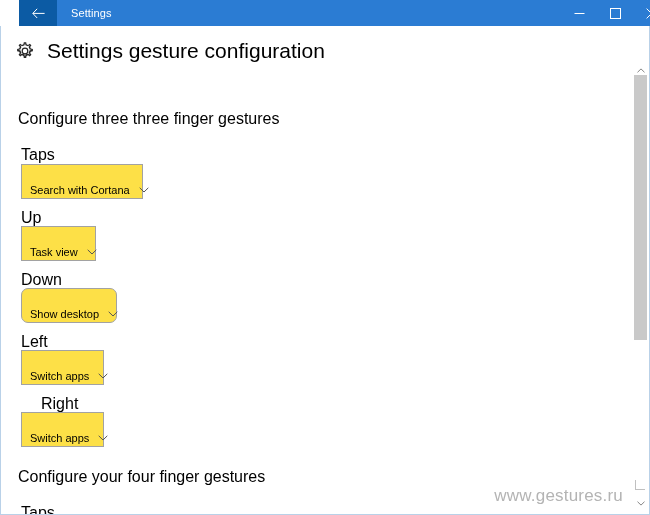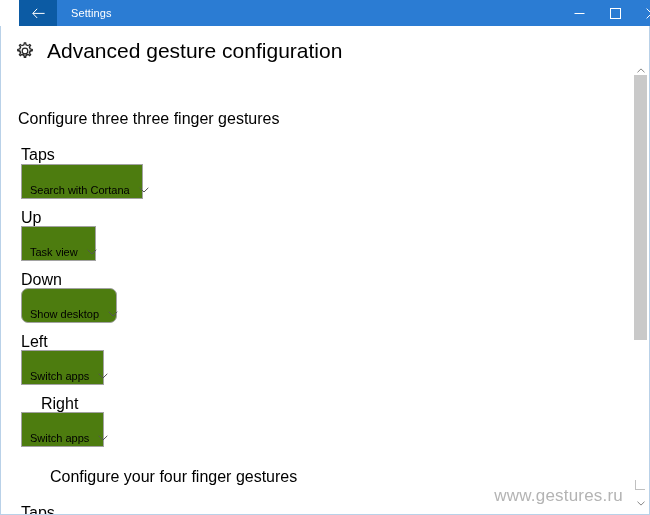--- a/index.html
+++ b/index.html
@@ -263,7 +263,7 @@
                    -0.2 -0.2 -1.5 1.07 -0.42 -0.26 -1.6 -0.66 -0.45 -0.16 -0.3 -1.8 Z" fill="#262626"></path>
         </svg>
       </span>
-      <div class="page-title">Advanced gesture configuration</div>
+      <div class="page-title">Settings gesture configuration</div>
     </div>
 
     <div class="content">

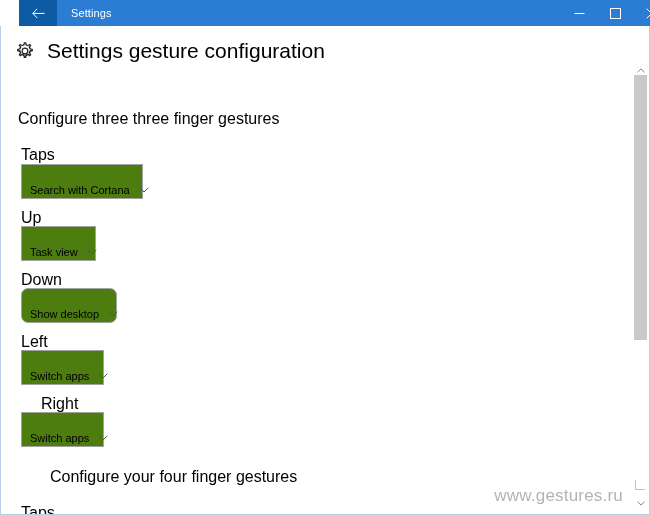--- a/index.html
+++ b/index.html
@@ -135,7 +135,7 @@
     height: 35px;
     box-sizing: border-box;
     border: 1px solid #a2a2a2;
-    background: #4d7c0f;
+    background: #fde047;
     display: inline-flex;
     align-items: center;
     padding: 16px 7px 0 8px;

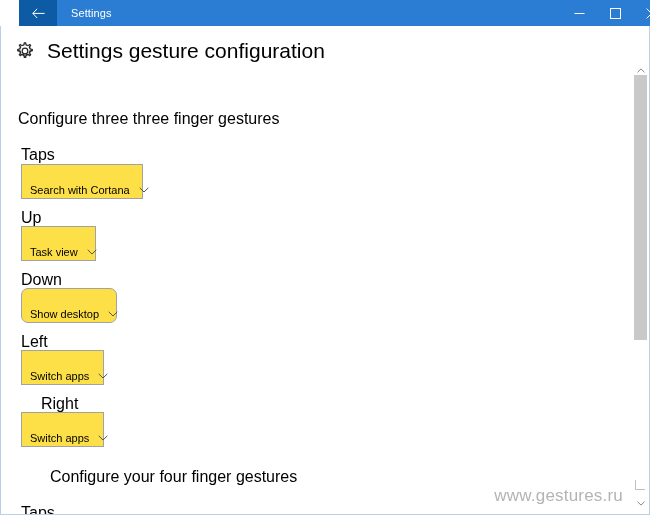--- a/index.html
+++ b/index.html
@@ -320,7 +320,7 @@
         </span>
       </div>
 
-      <div class="section-heading" style="top:390px;margin-left:32px;">Configure your four finger gestures</div>
+      <div class="section-heading" style="top:390px;">Configure your four finger gestures</div>
 
       <div class="field-label" style="top:426px;">Taps</div>
 

